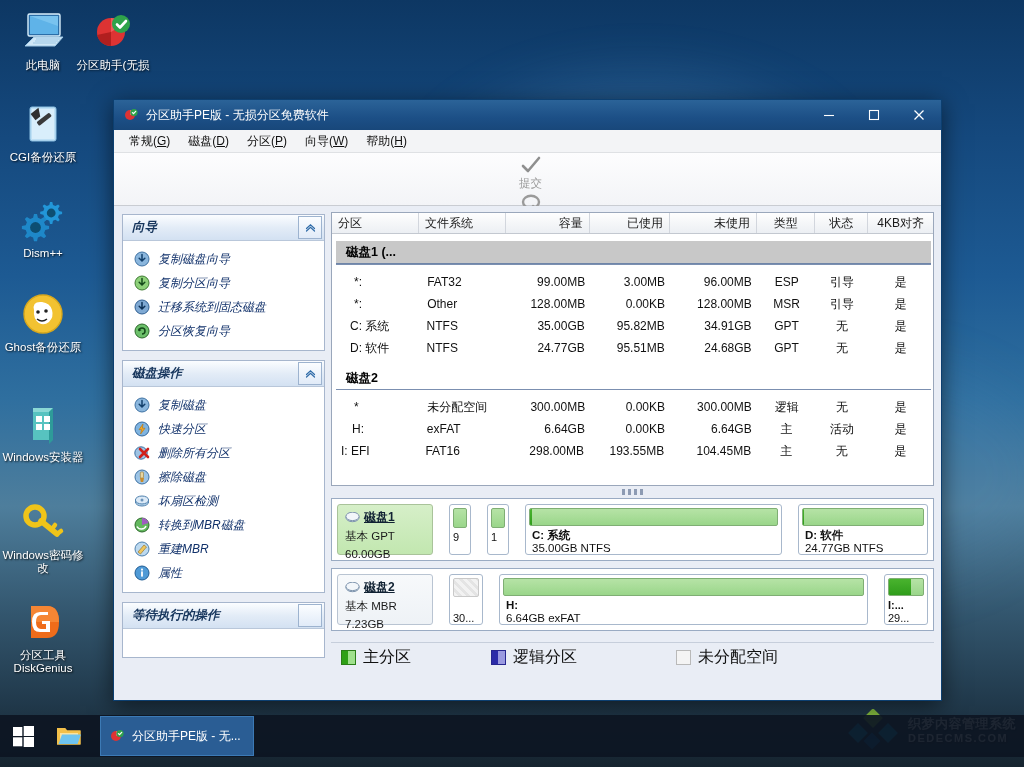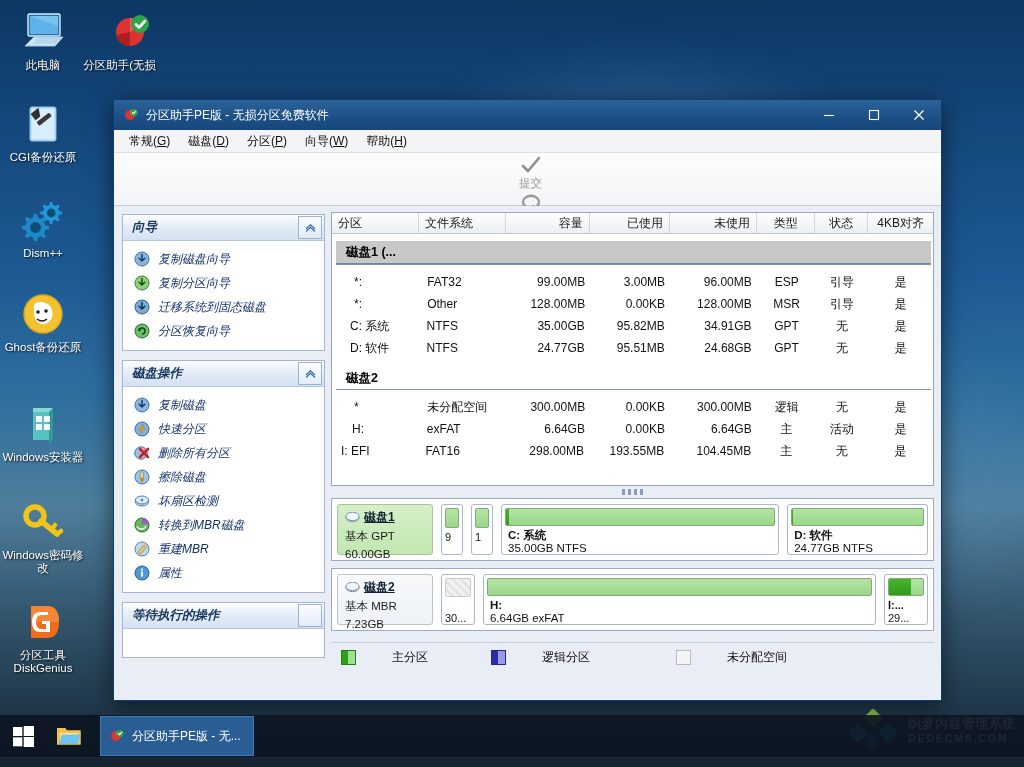--- a/index.html
+++ b/index.html
@@ -158,7 +158,7 @@
     <span class="desk-label">此电脑</span>
   </div>
 
-  <div class="desk-icon" style="left:70px;top:8px;text-align:right;">
+  <div class="desk-icon" style="left:70px;top:8px;">
     <span class="gl">
       <svg width="48" height="48" viewBox="0 0 48 48">
         <circle cx="22" cy="24" r="14" fill="#d33"></circle>

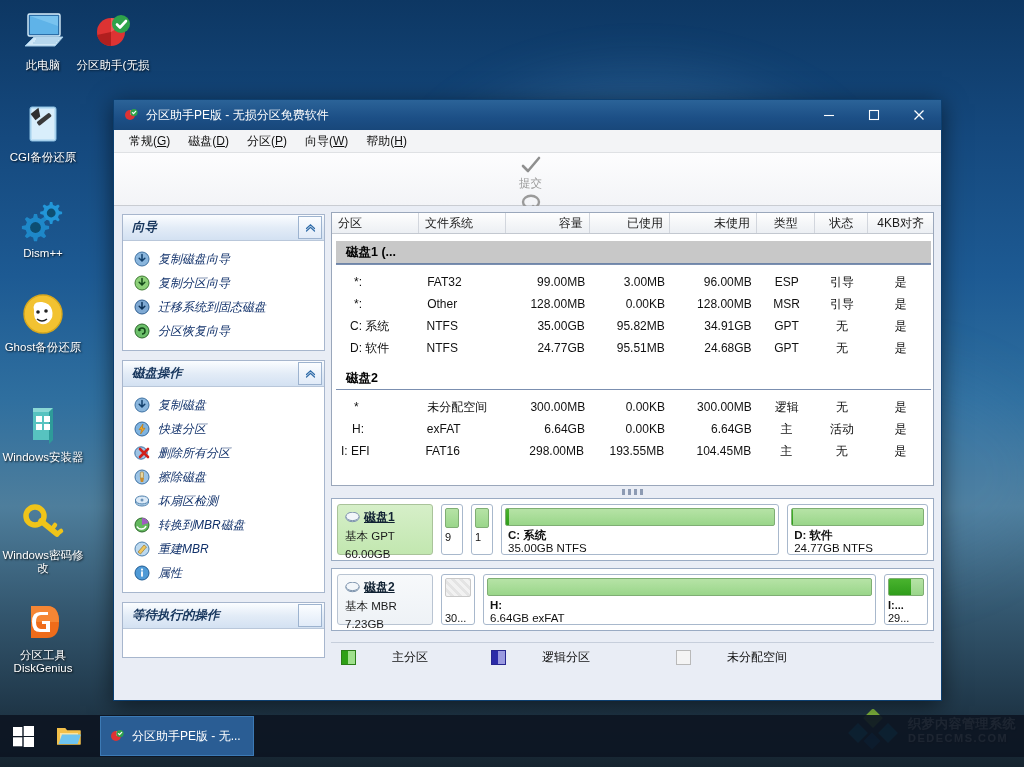--- a/index.html
+++ b/index.html
@@ -111,7 +111,7 @@
   
   #diskmap{flex:1;display:flex;flex-direction:column;gap:7px;min-height:0;}
   .disk-row{height:63px;border:1px solid #9aabc3;background:#fff;display:flex;
-    align-items:stretch;padding:5px;box-sizing:border-box;gap:8px;}
+    align-items:stretch;padding:5px;box-sizing:border-box;gap:16px;}
   .disk-info{width:96px;flex:none;border:1px solid #a9c39a;border-radius:3px;
     background:linear-gradient(180deg,#d6efc8 0%,#c2e7b0 100%);
     padding:4px 0 0 7px;box-sizing:border-box;}

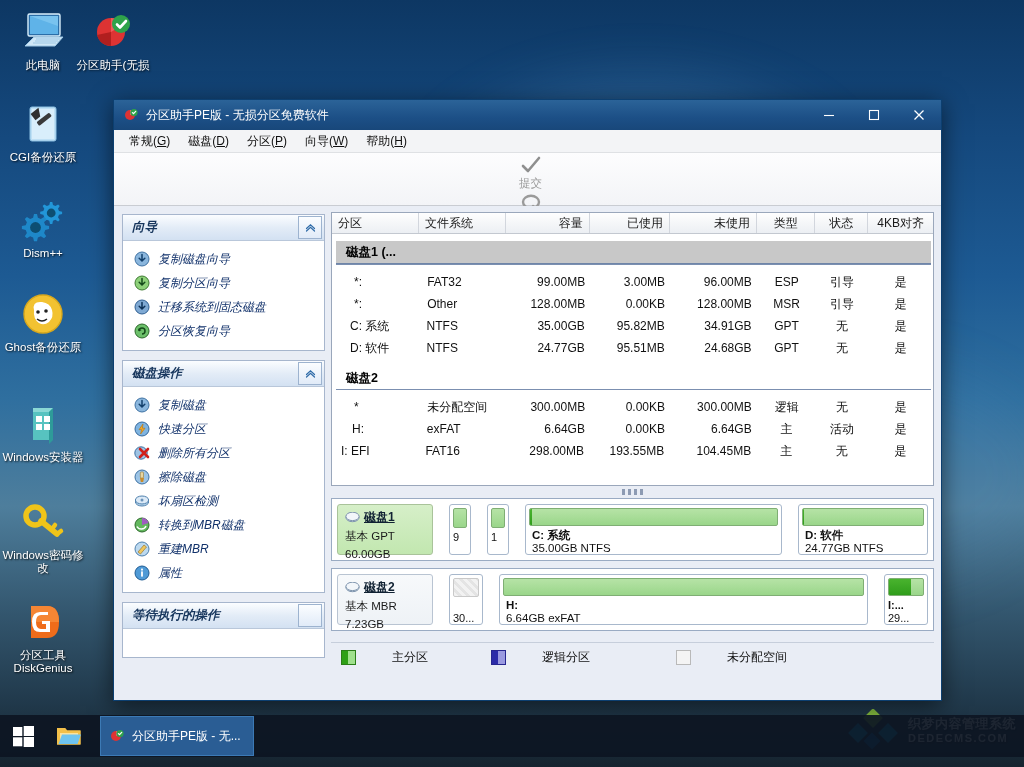--- a/index.html
+++ b/index.html
@@ -132,7 +132,7 @@
 
   #legend{height:28px;flex:none;display:flex;align-items:center;
     border-top:1px solid #c6cedb;margin-top:4px;}
-  .lg{display:flex;align-items:center;font-size:12px;color:#111;gap:29px;}
+  .lg{display:flex;align-items:center;font-size:16px;color:#111;}
   .lg .sw{width:13px;height:13px;border:1px solid #6d6d6d;margin-right:7px;display:block;}
   .sw.primary{background:linear-gradient(90deg,#2ea016 0%,#2ea016 45%,#9fe08c 45%,#9fe08c 100%);border-color:#2a7d18;}
   .sw.logical{background:linear-gradient(90deg,#2b2ba8 0%,#2b2ba8 45%,#9a9ae0 45%,#9a9ae0 100%);border-color:#26268f;}

